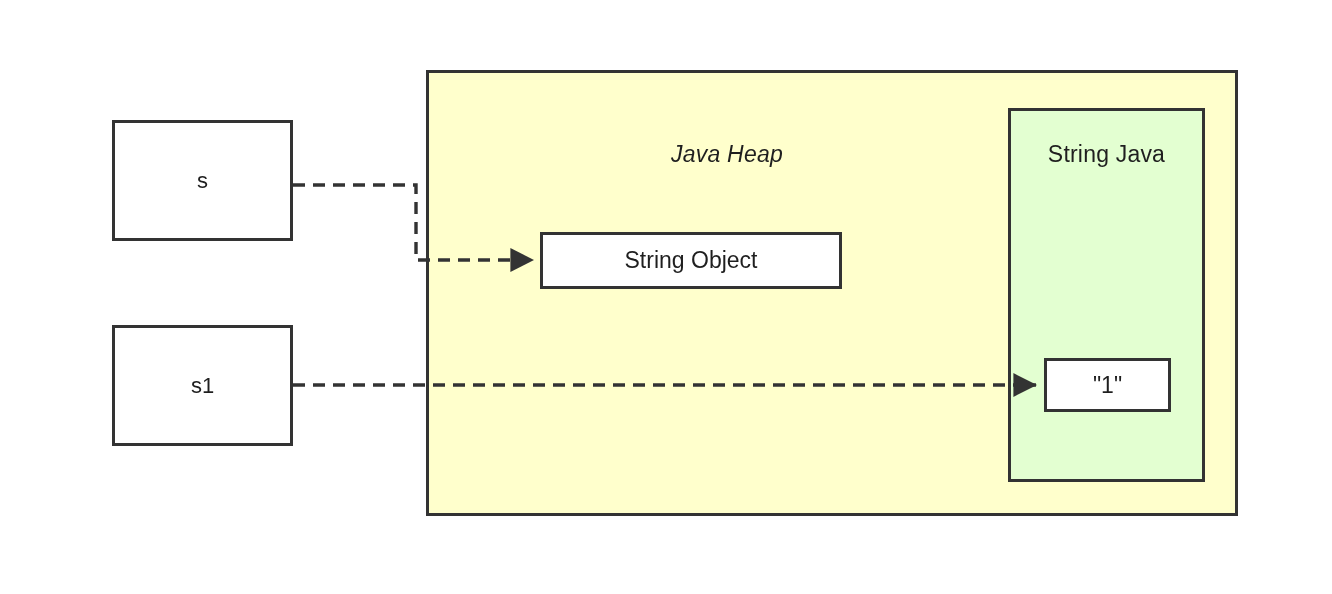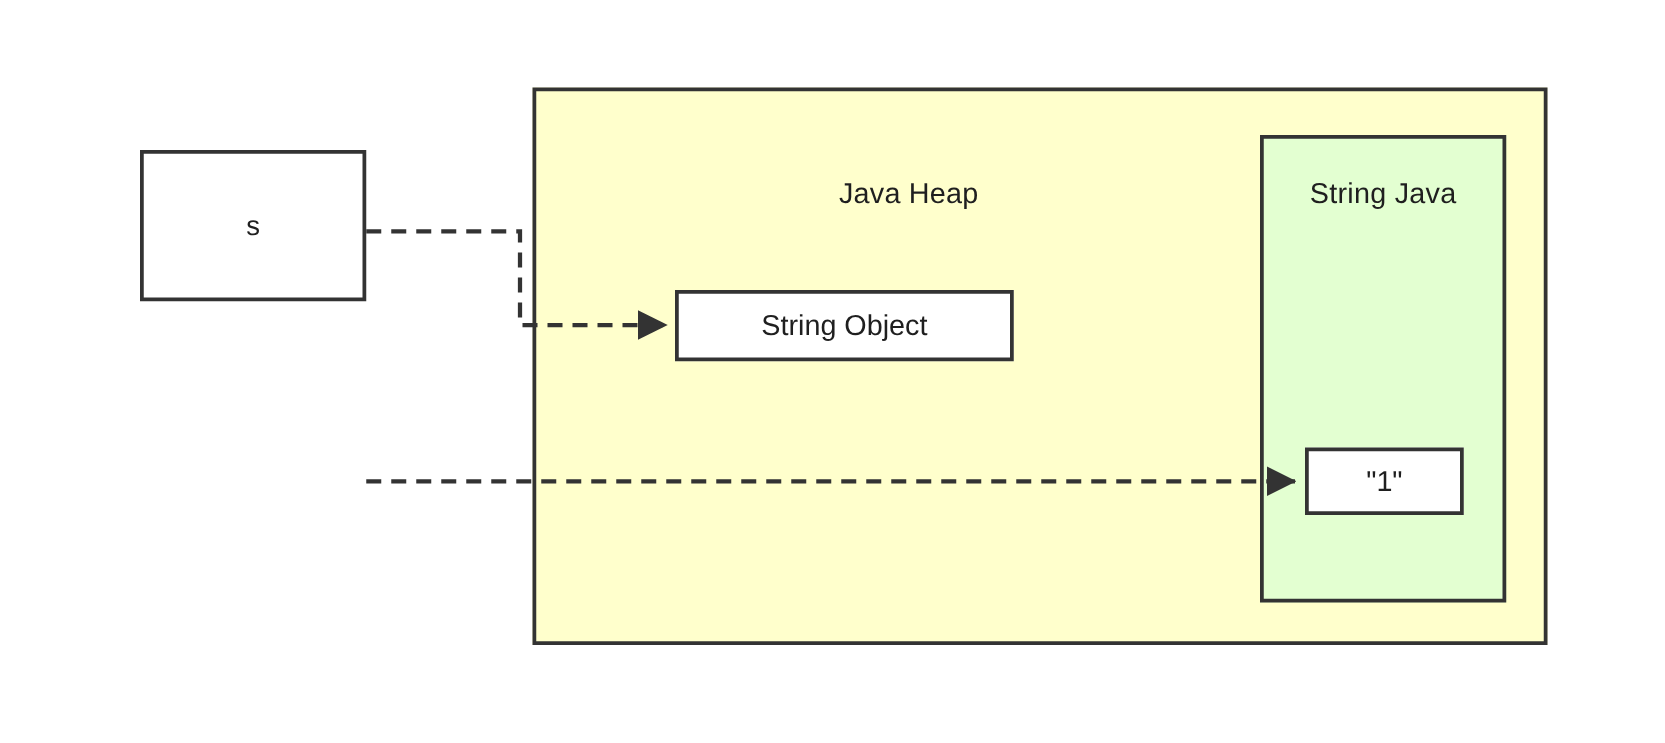--- a/index.html
+++ b/index.html
@@ -43,6 +43,7 @@
     font-size: 23px;
     color: #1f1f1f;
     letter-spacing: 0.2px;
+    font-style: italic;
   }
 
   

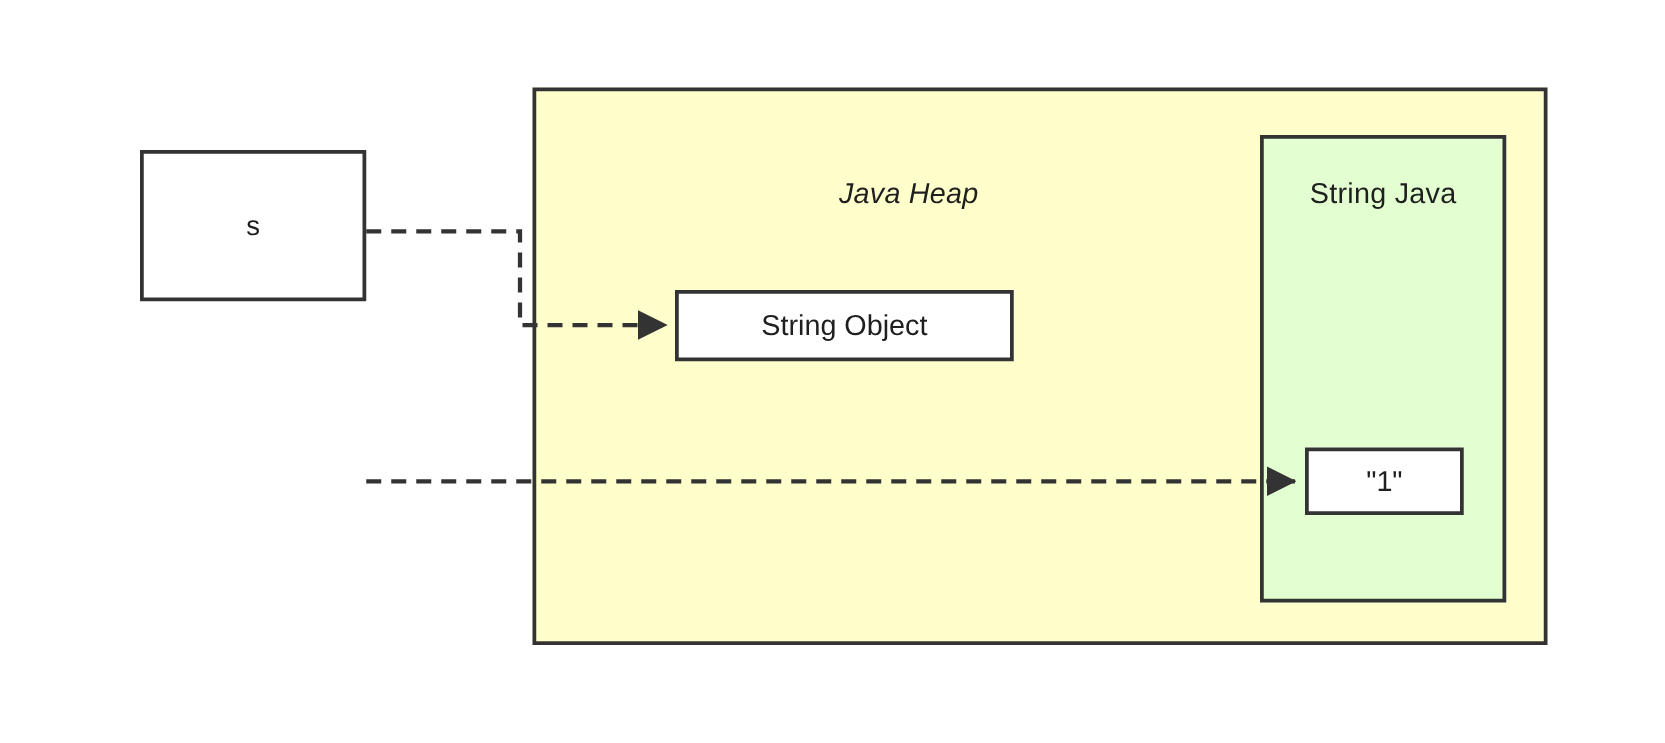--- a/index.html
+++ b/index.html
@@ -88,7 +88,7 @@
   #string-object {
     left: 540px;
     top: 232px;
-    width: 271px;
+    width: 302px;
     height: 57px;
     background: #ffffff;
     font-size: 23px;

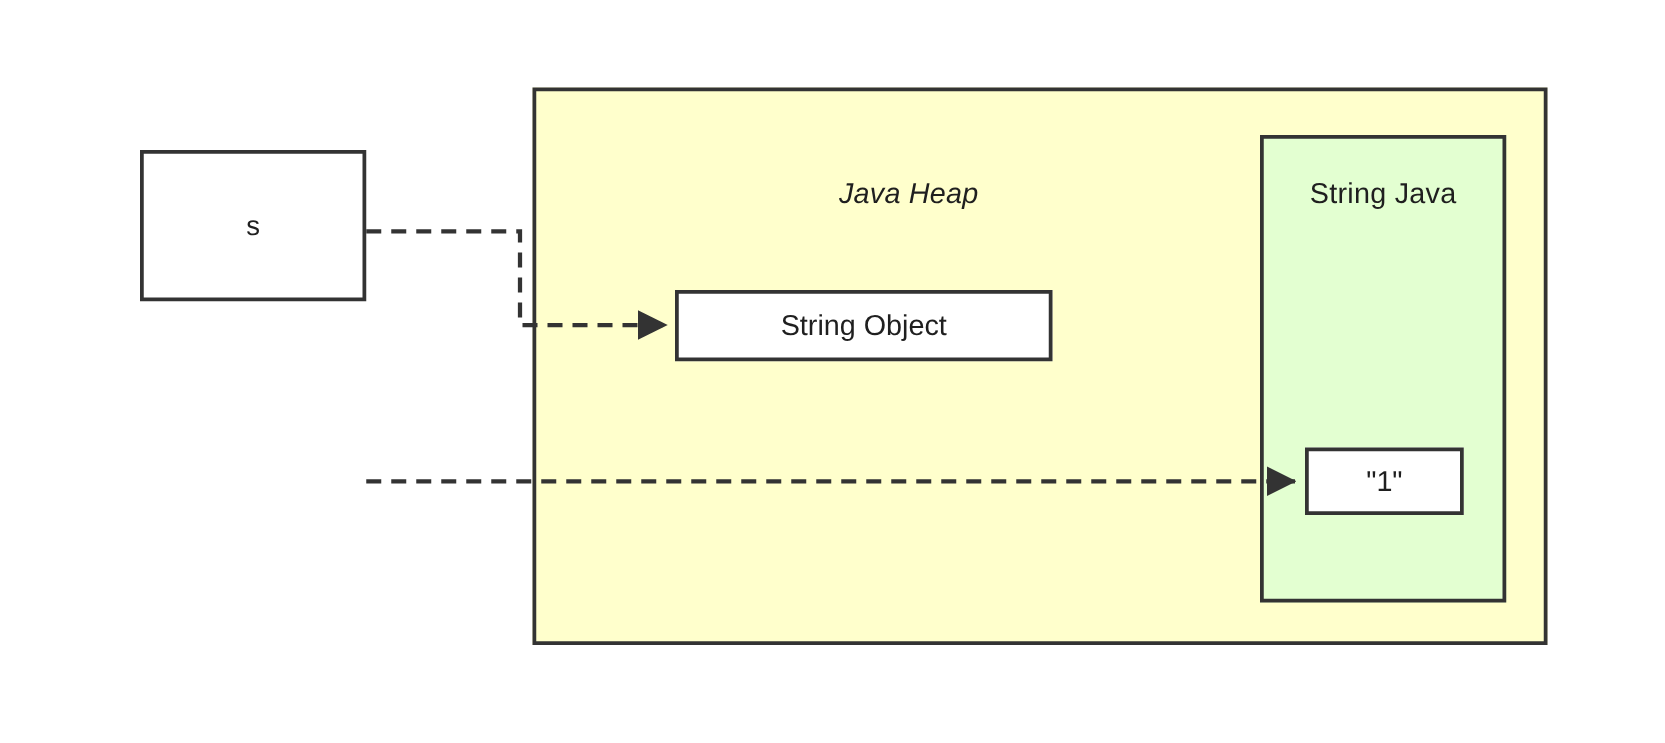--- a/index.html
+++ b/index.html
@@ -129,6 +129,9 @@
     <span>s</span>
   </div>
 
+  <div id="var-s1" class="box">
+    <span>s1</span>
+  </div>
 
   <div id="string-object" class="box">
     <span>String Object</span>

